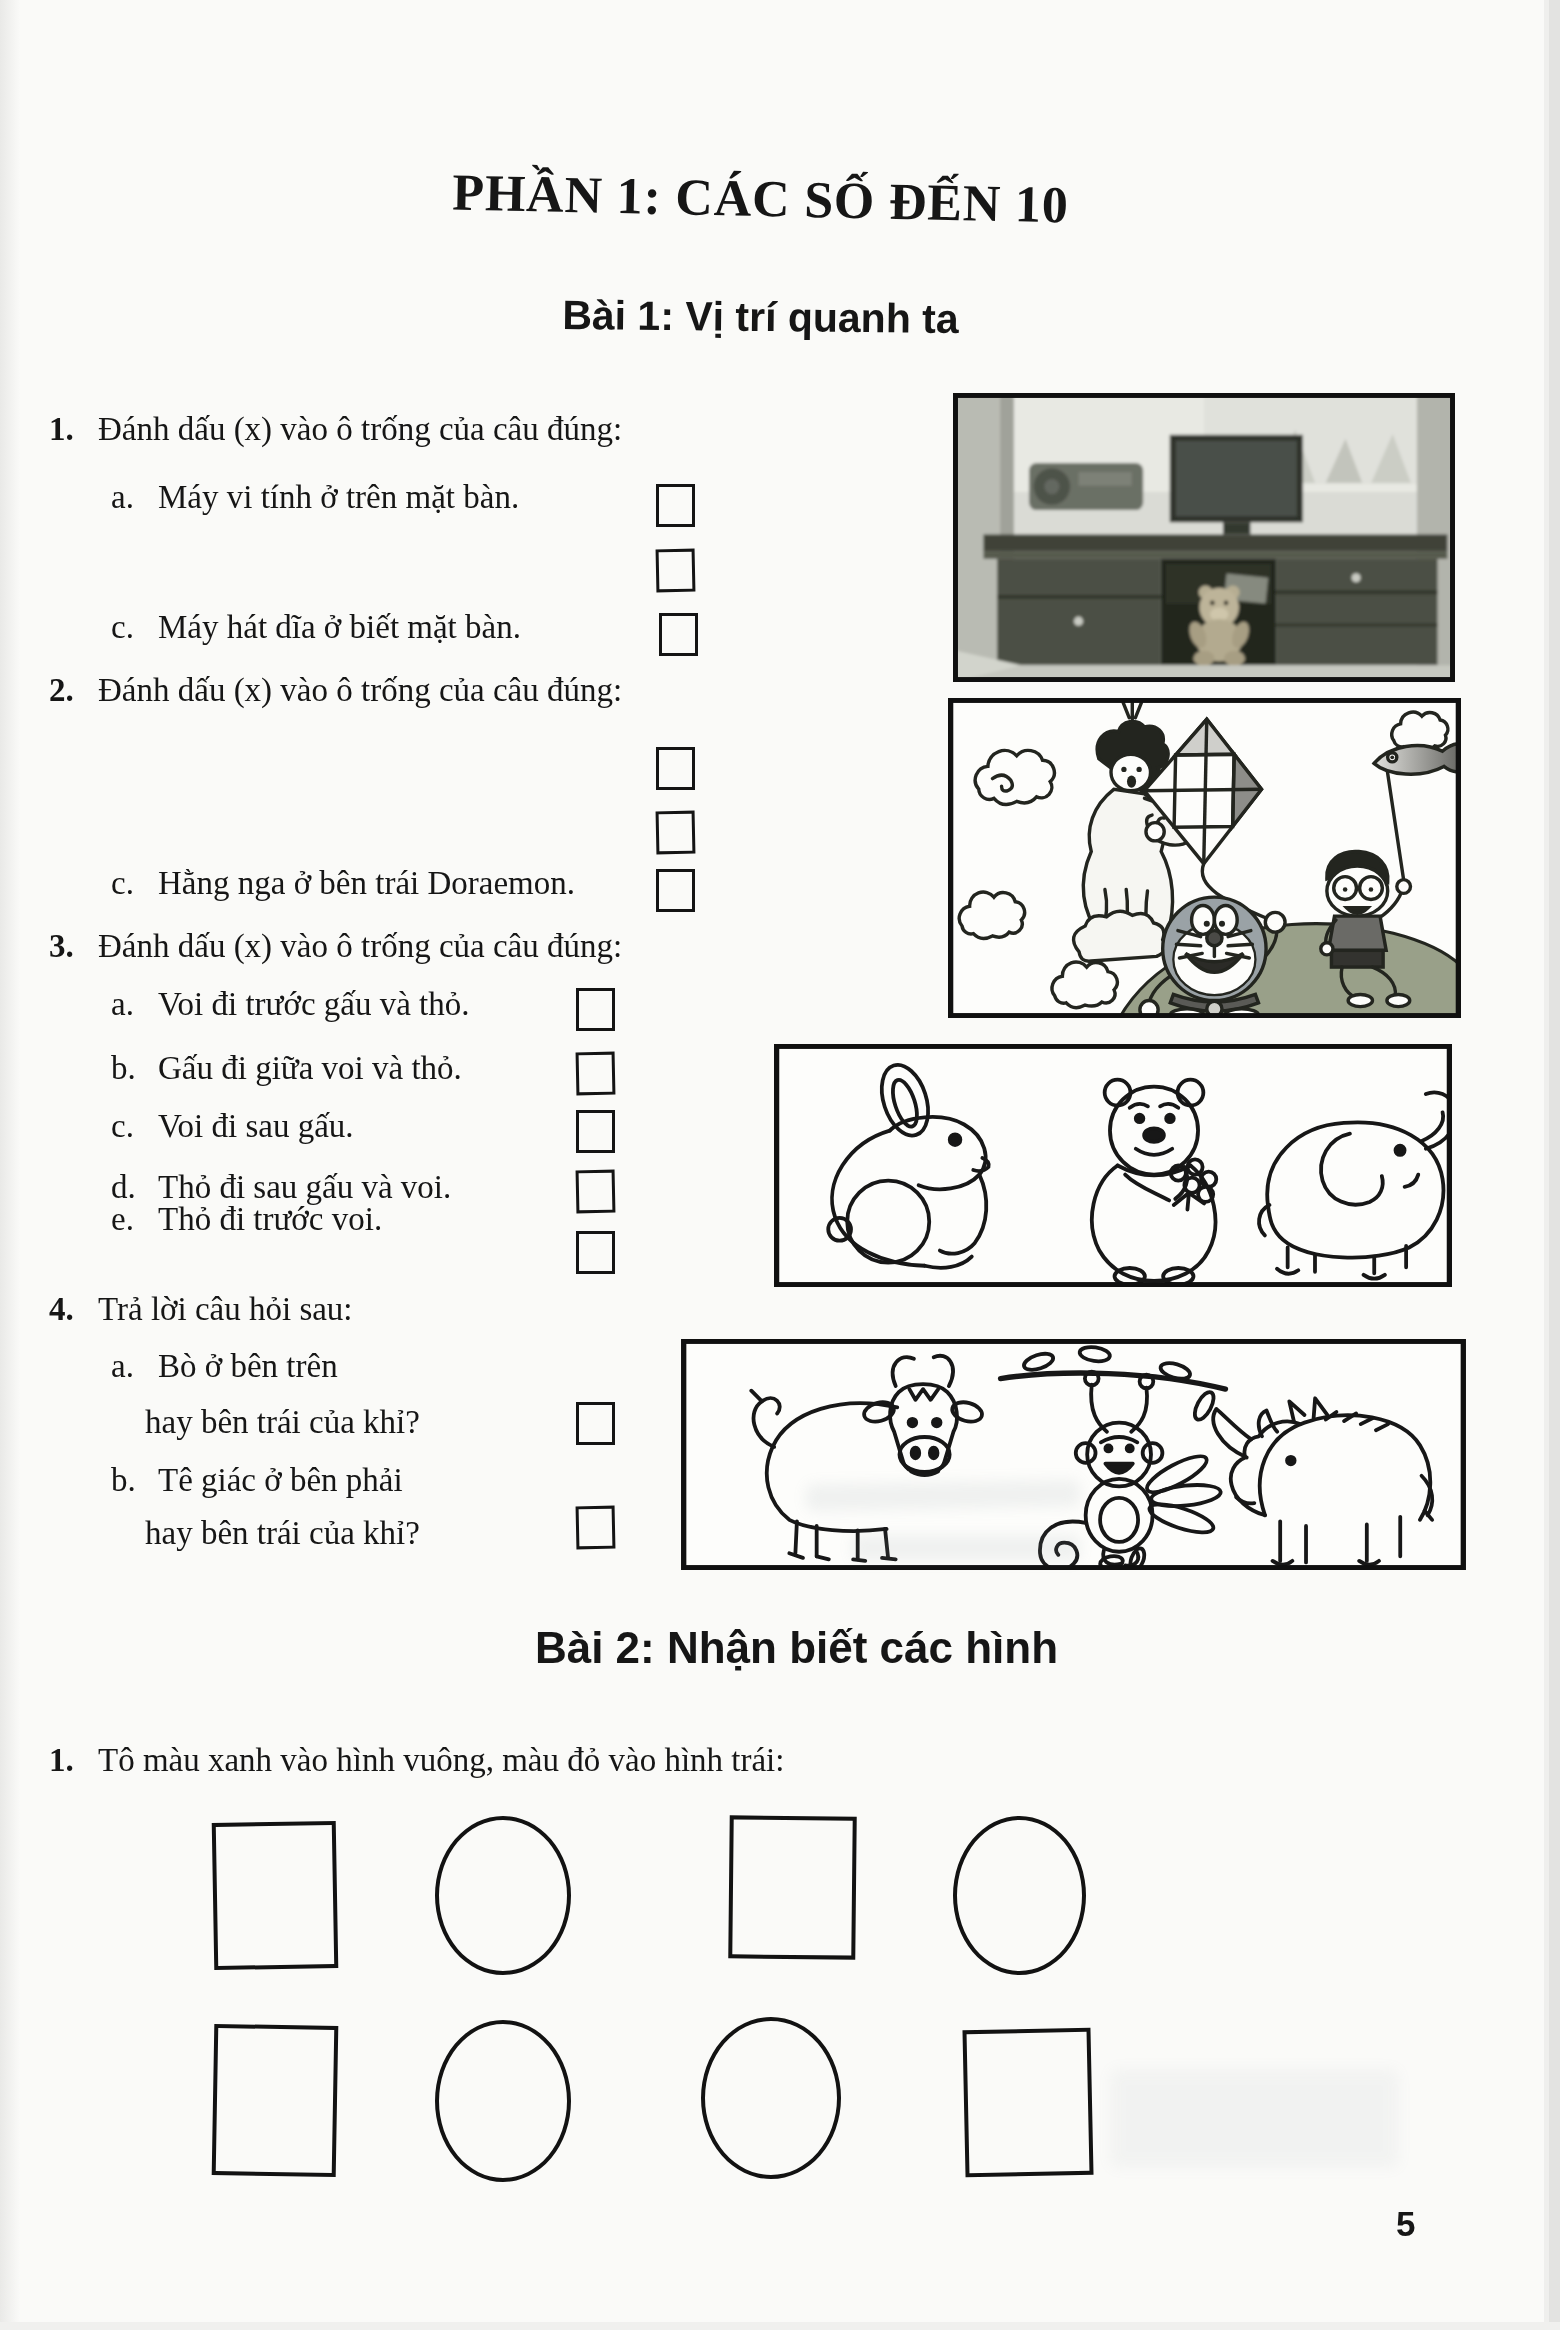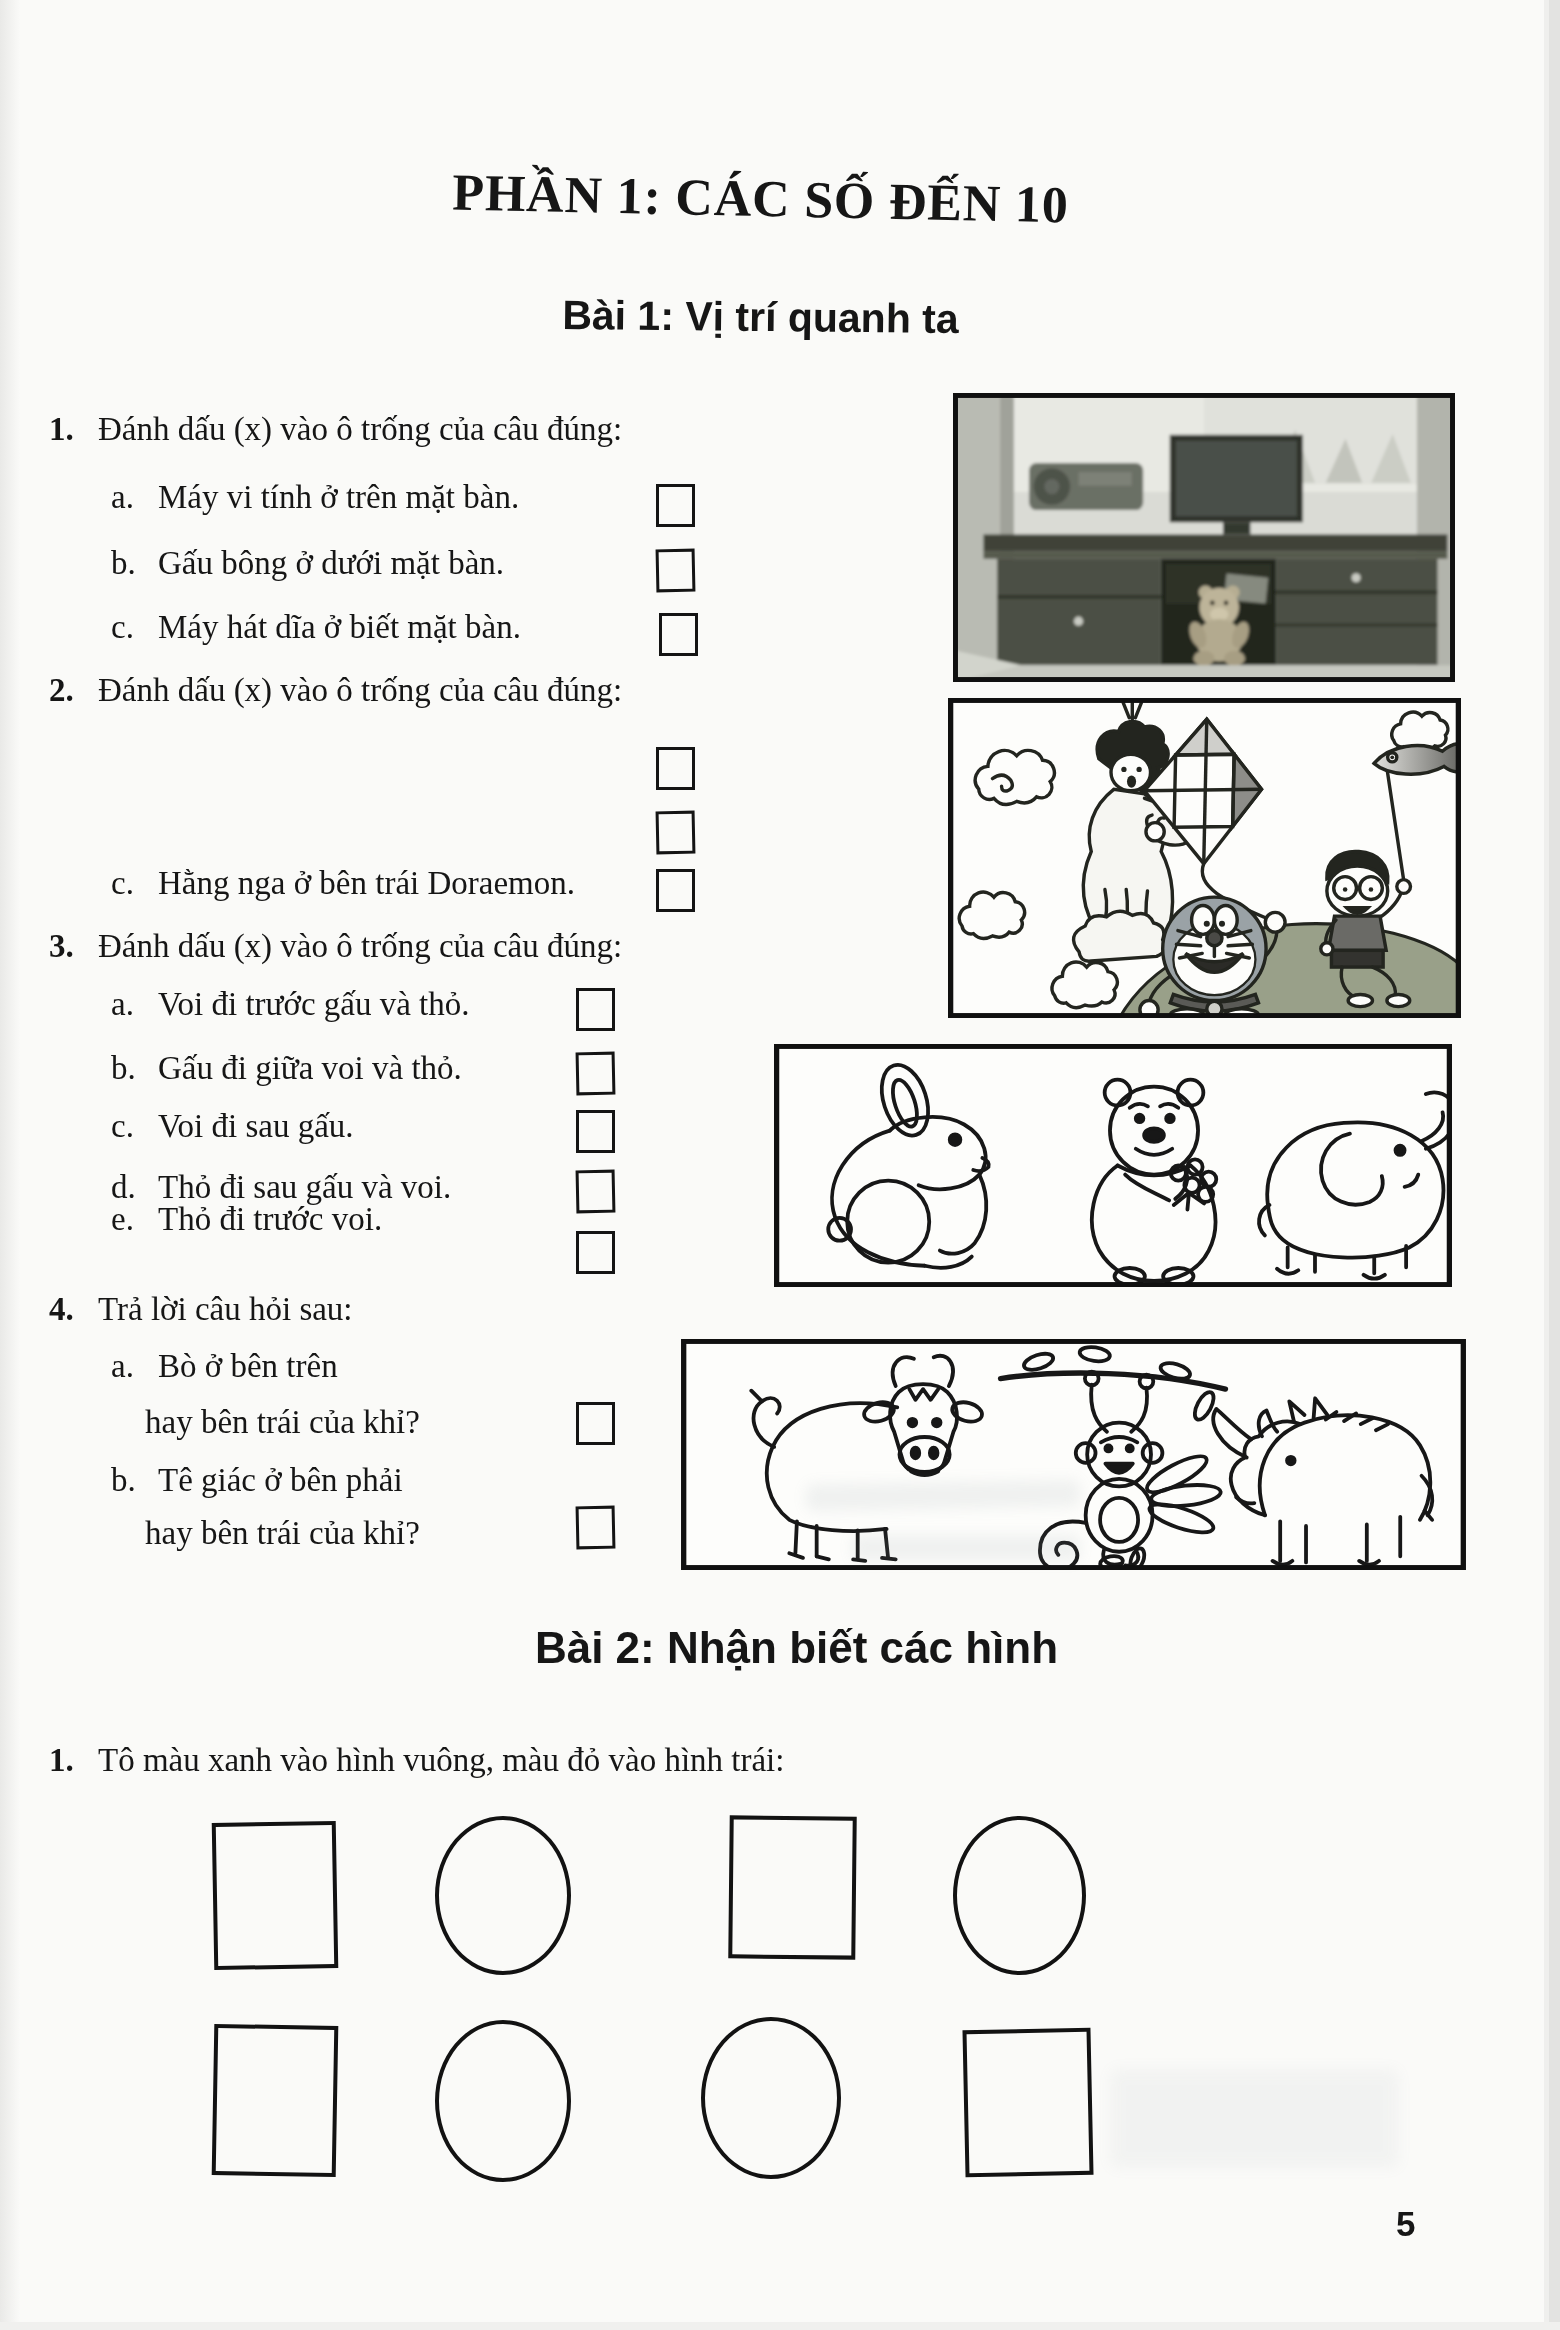--- a/index.html
+++ b/index.html
@@ -69,9 +69,6 @@
   </div>
   <div class="line item" style="top:479px">
     <span class="item-label">a.</span><span>Máy vi tính ở trên mặt bàn.</span>
-  </div>
-  <div class="line item" style="top:545px">
-    <span class="item-label">b.</span><span>Gấu bông ở dưới mặt bàn.</span>
   </div>
   <div class="line item" style="top:609px">
     <span class="item-label">c.</span><span>Máy hát dĩa ở biết mặt bàn.</span>

